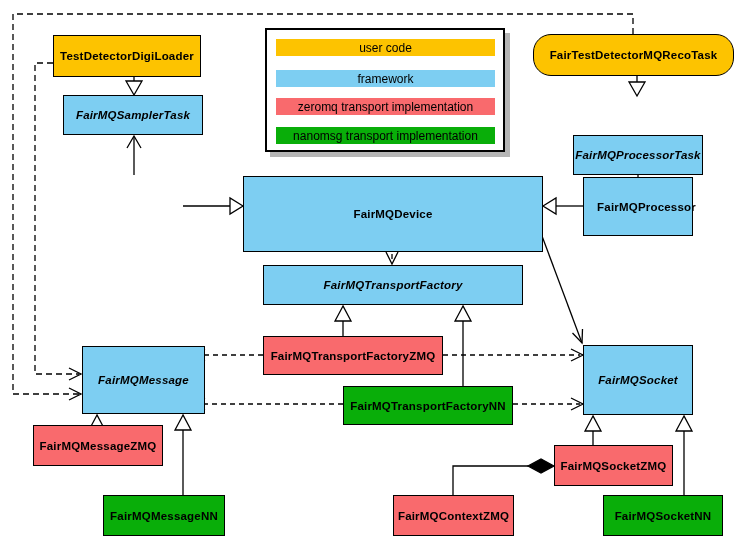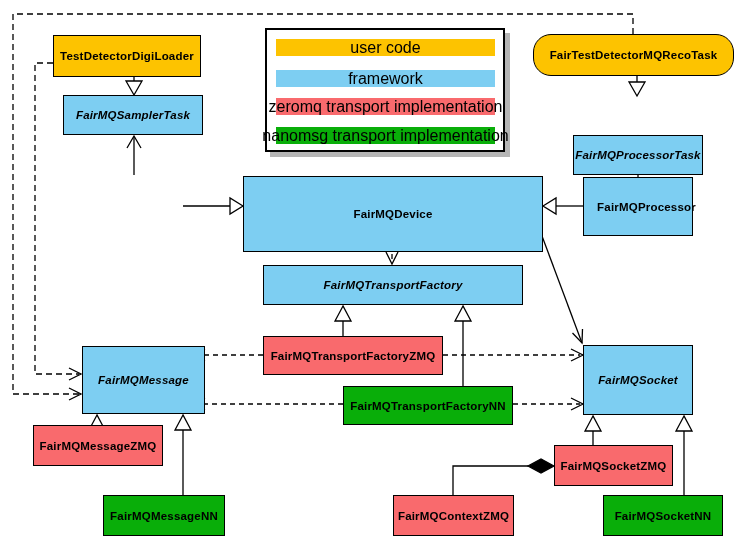--- a/index.html
+++ b/index.html
@@ -37,7 +37,7 @@
   .legend-bar{
     position:absolute;left:9px;width:219px;height:17px;
     display:flex;align-items:center;justify-content:center;
-    font-size:16px;font-weight:normal;color:#000;
+    font-size:12px;font-weight:normal;color:#000;
     white-space:nowrap;
   }
   .legend-bar:nth-of-type(1){top:9px;}

